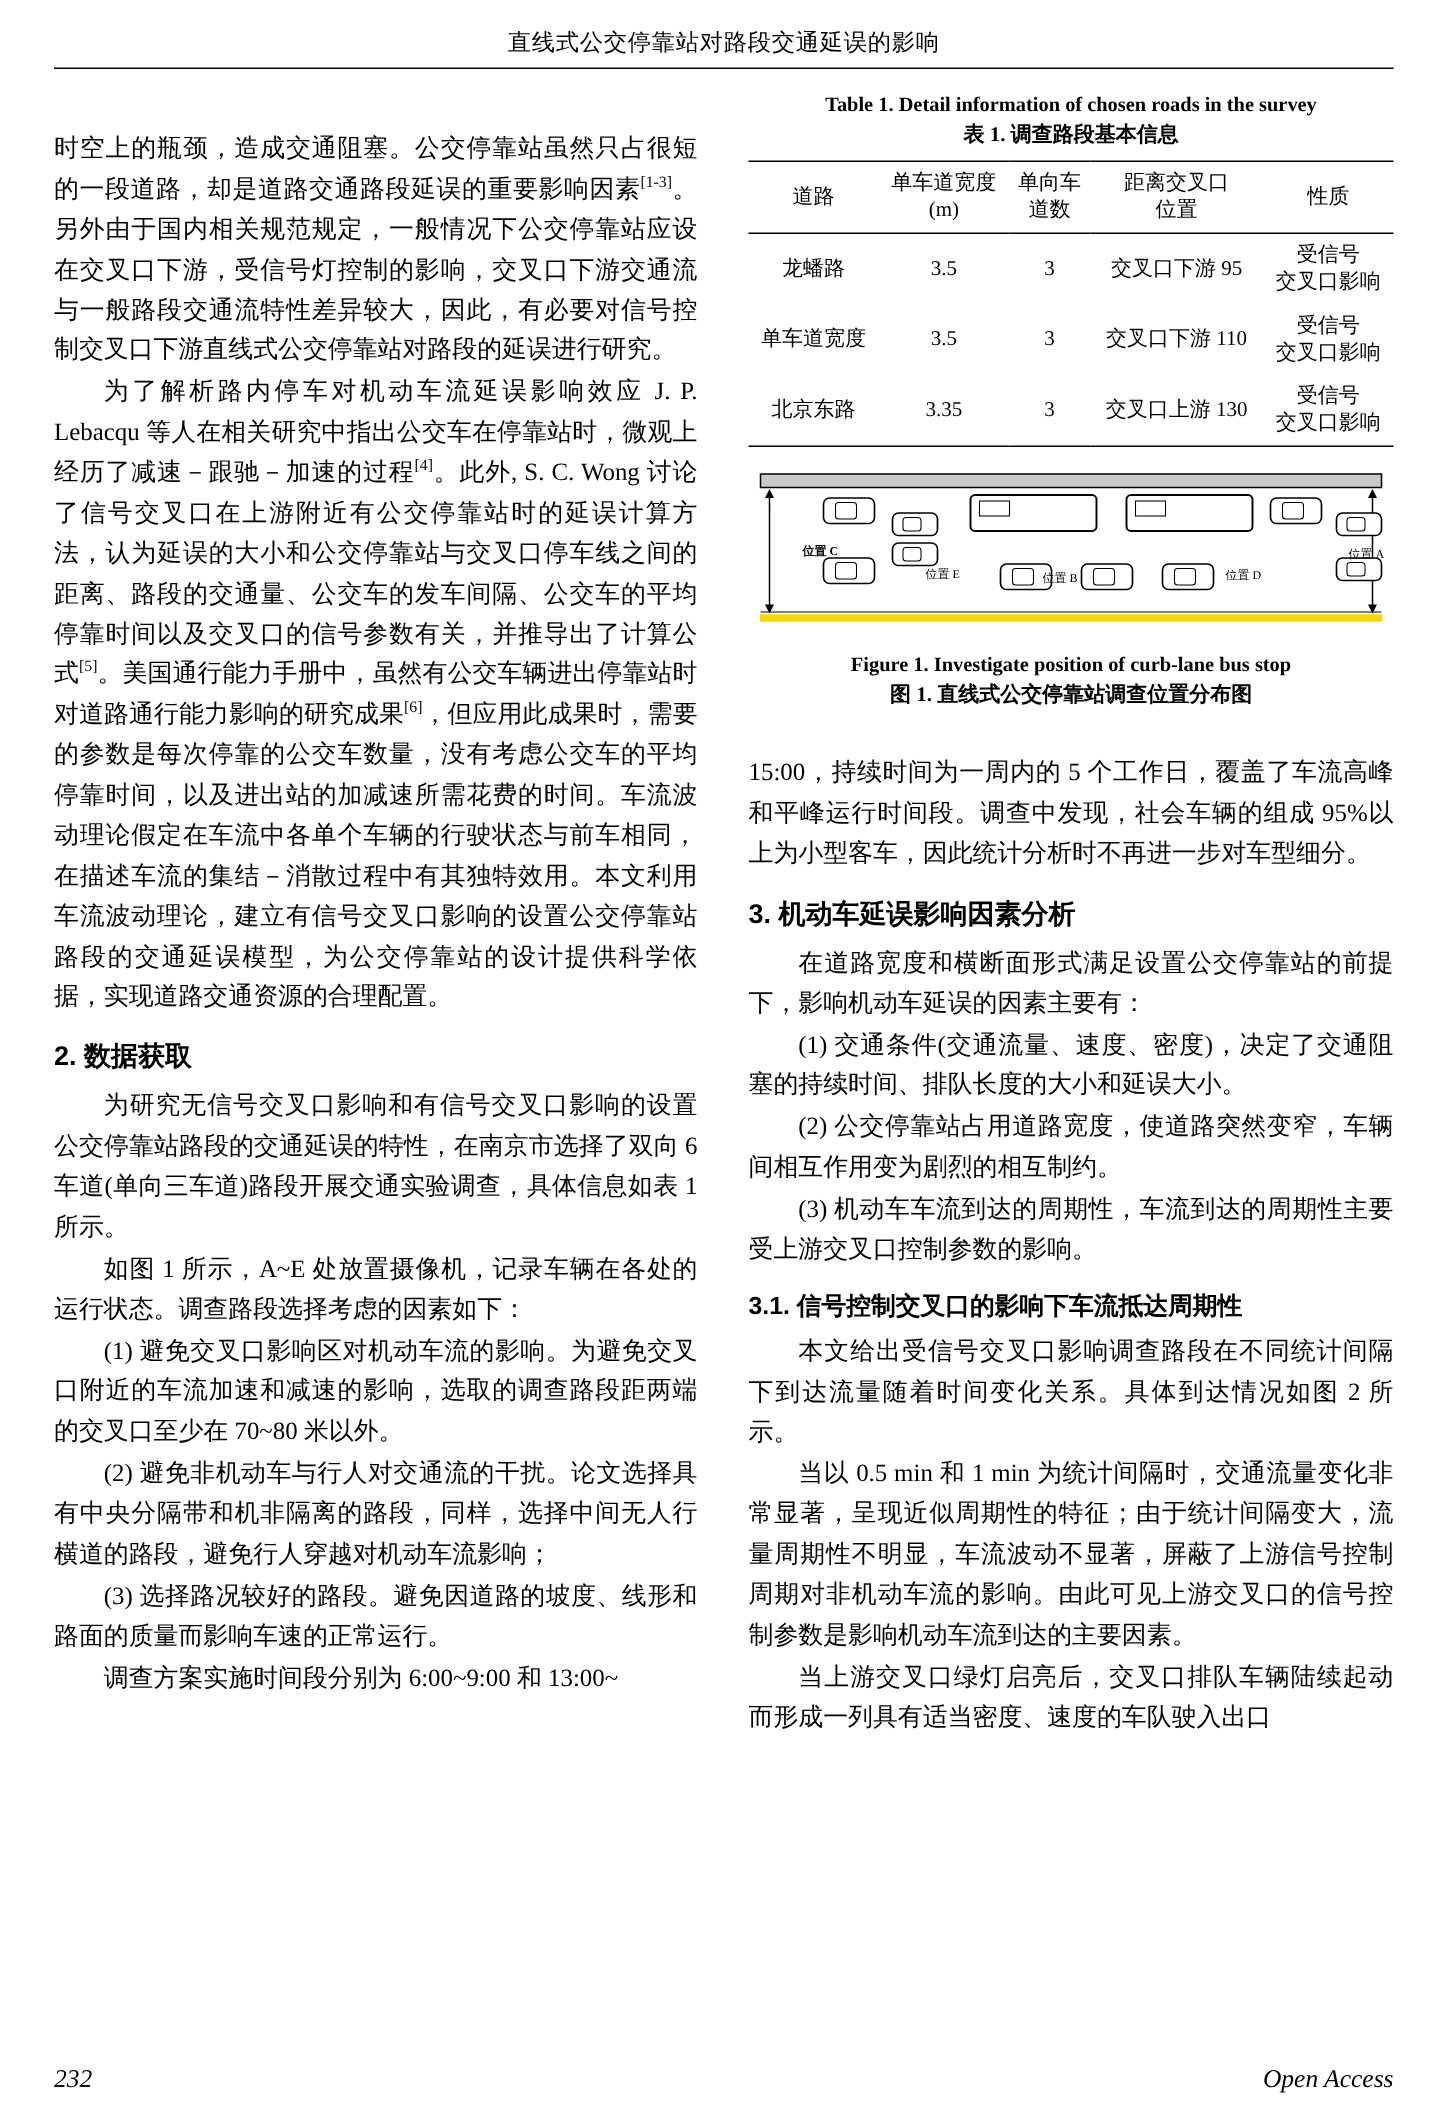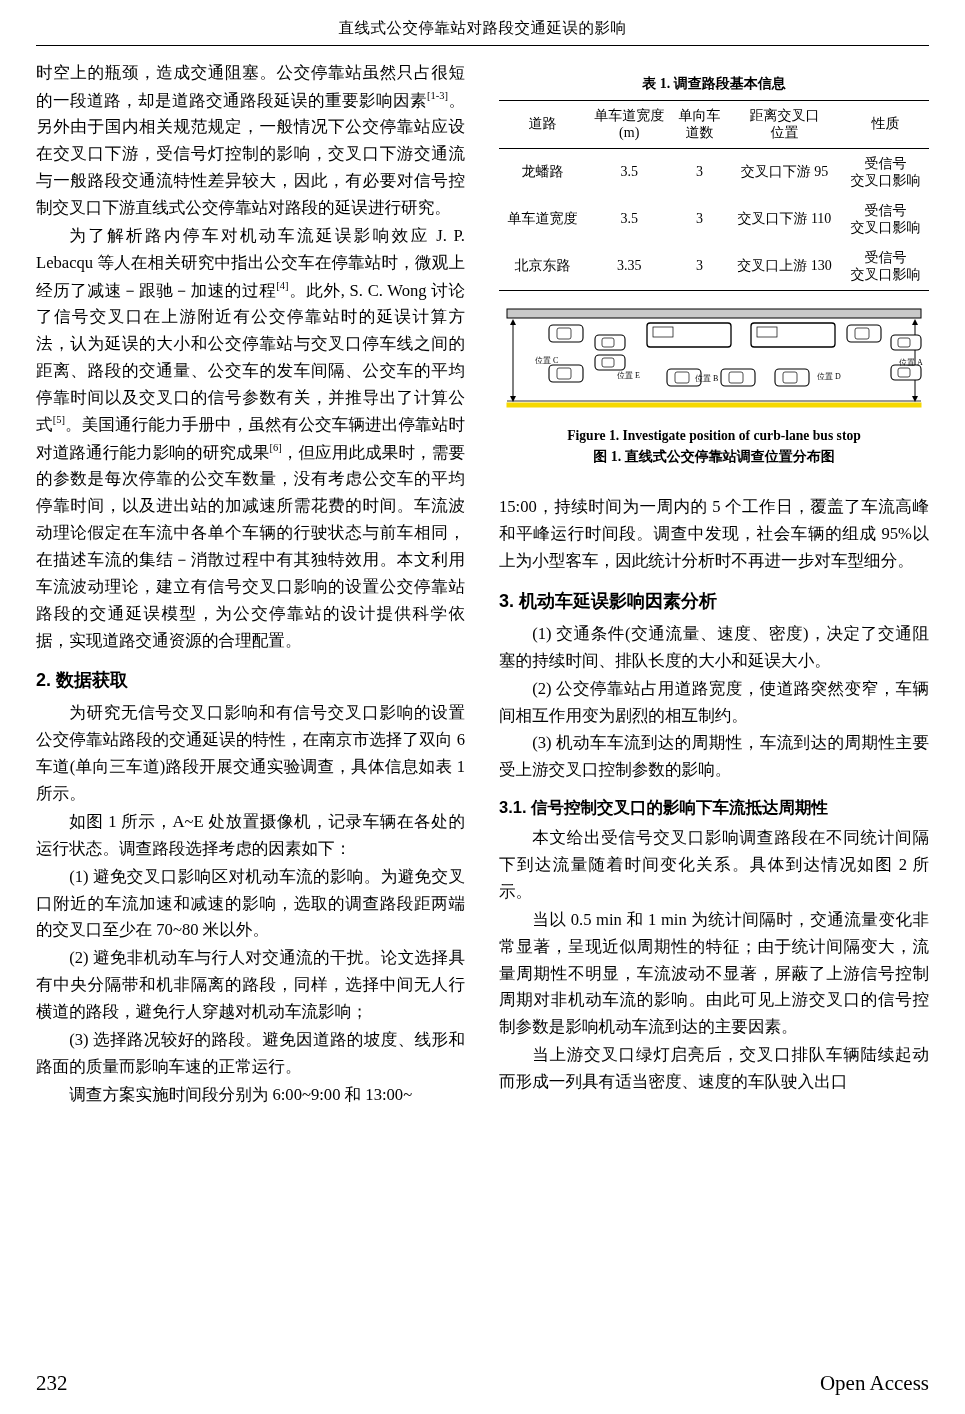--- a/index.html
+++ b/index.html
@@ -160,6 +160,7 @@
     <div class="col">
 
       <div class="table-caption">
+        <div>Table 1. Detail information of chosen roads in the survey</div>
         <div class="cn">表 1.  调查路段基本信息</div>
       </div>
 

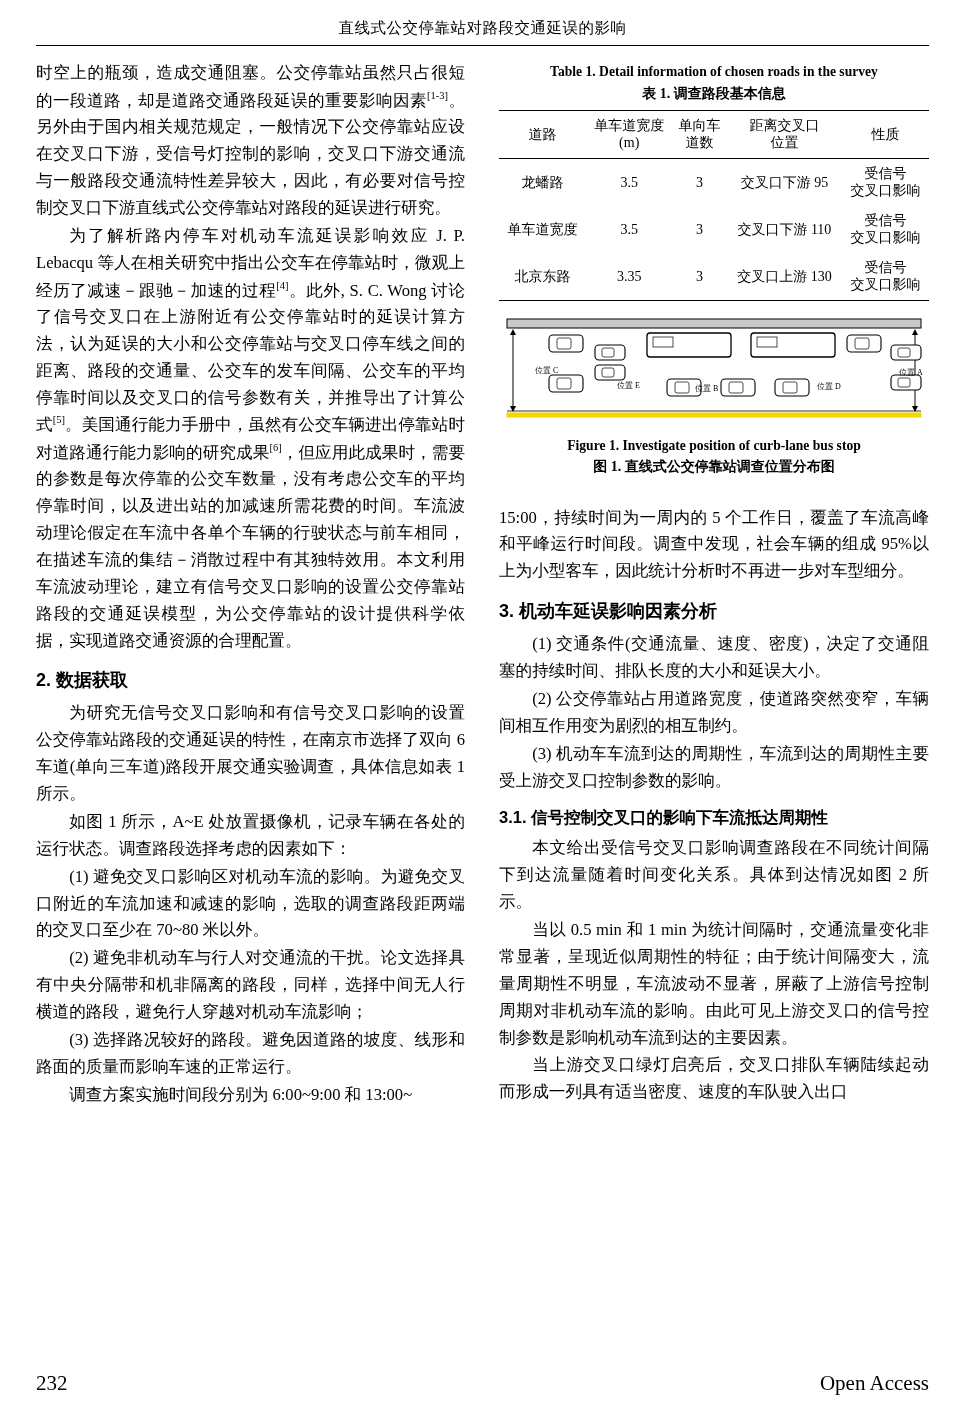--- a/index.html
+++ b/index.html
@@ -286,7 +286,7 @@
           </svg>
 
           <div style="position:absolute;left:0;top:0;width:430px;height:112px;pointer-events:none;">
-            <span style="position: absolute; font-size: 8px; left: 36px; top: 50px;">位置 C</span>
+            <span style="position: absolute; font-size: 8px; left: 36px; top: 50px; font-weight: bold;">位置 C</span>
             <span style="position: absolute; font-size: 8px; left: 118px; top: 65px; font-family: Liberation Serif, serif;">位置 E</span>
             <span style="position: absolute; font-size: 8px; left: 196px; top: 68px;">位置 B</span>
             <span style="position: absolute; font-size: 8px; left: 318px; top: 66px;">位置 D</span>

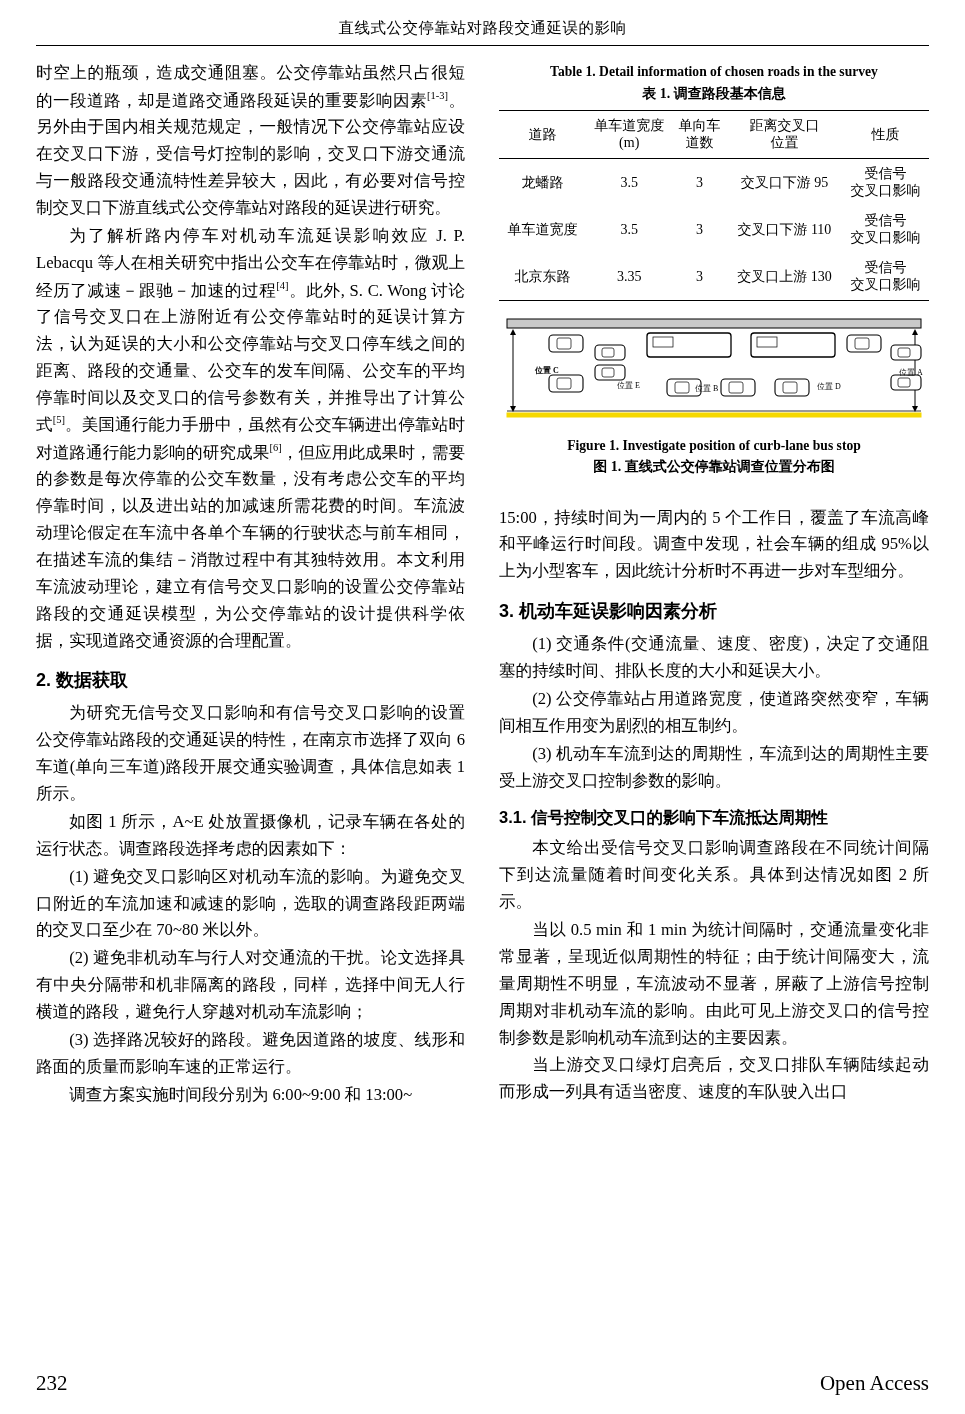--- a/index.html
+++ b/index.html
@@ -304,6 +304,7 @@
 
       <h2 class="section">3.  机动车延误影响因素分析</h2>
 
+      <p class="indent">在道路宽度和横断面形式满足设置公交停靠站的前提下，影响机动车延误的因素主要有：</p>
       <p class="indent">(1)  交通条件(交通流量、速度、密度)，决定了交通阻塞的持续时间、排队长度的大小和延误大小。</p>
       <p class="indent">(2)  公交停靠站占用道路宽度，使道路突然变窄，车辆间相互作用变为剧烈的相互制约。</p>
       <p class="indent">(3)  机动车车流到达的周期性，车流到达的周期性主要受上游交叉口控制参数的影响。</p>

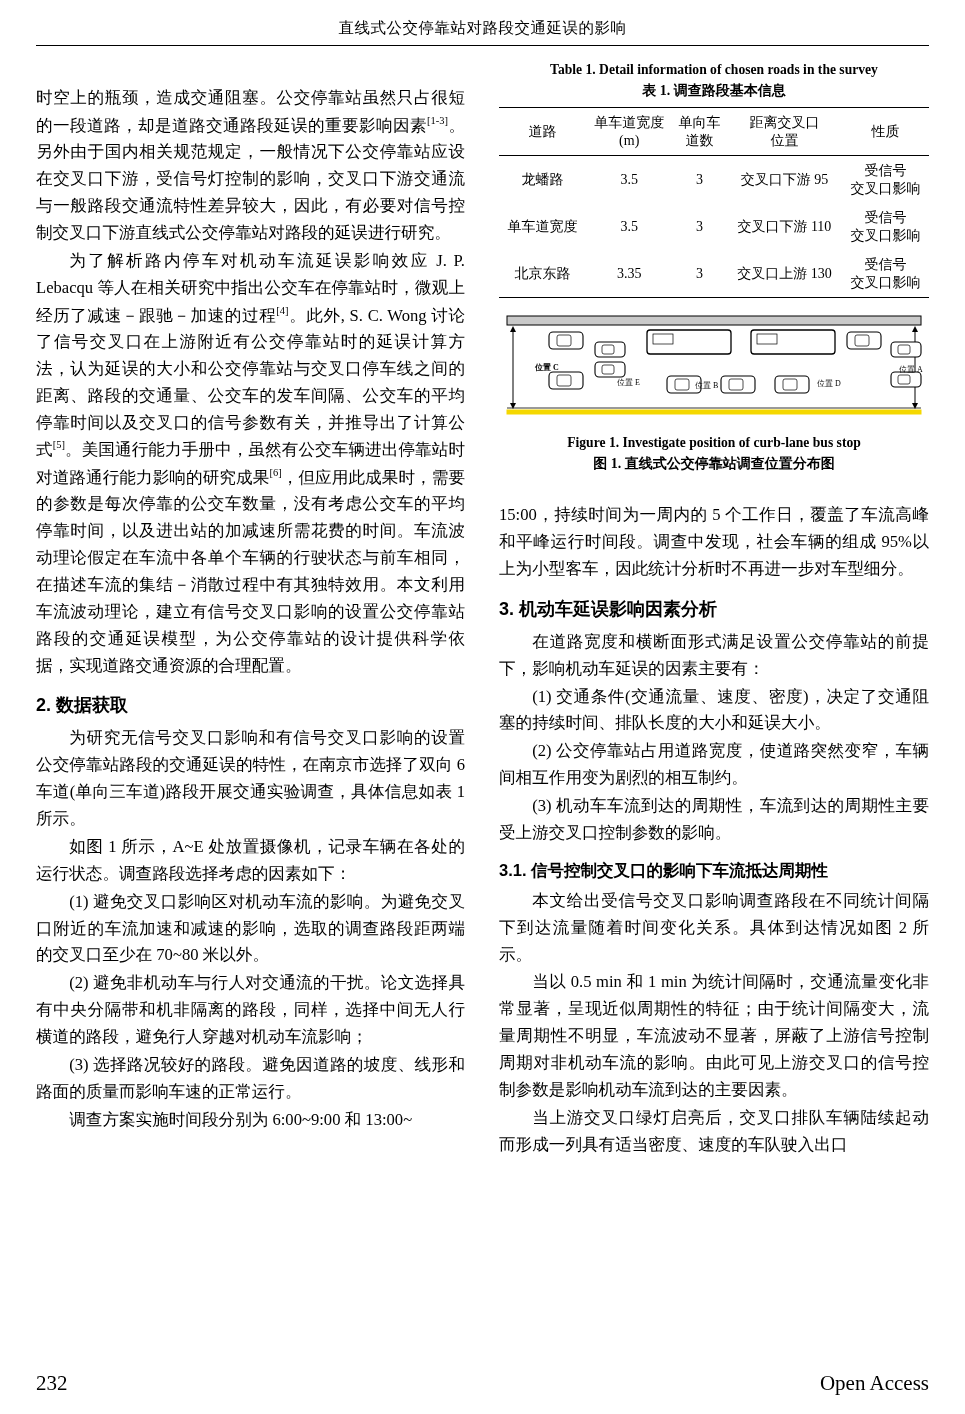--- a/index.html
+++ b/index.html
@@ -124,7 +124,8 @@
     display: flex;
     justify-content: space-between;
     align-items: flex-end;
-    font-size: 21px;
+    font-size: 17px;
+    font-style: italic;
   }
   .footer .page-num {
     font-family: "Liberation Serif", serif;

